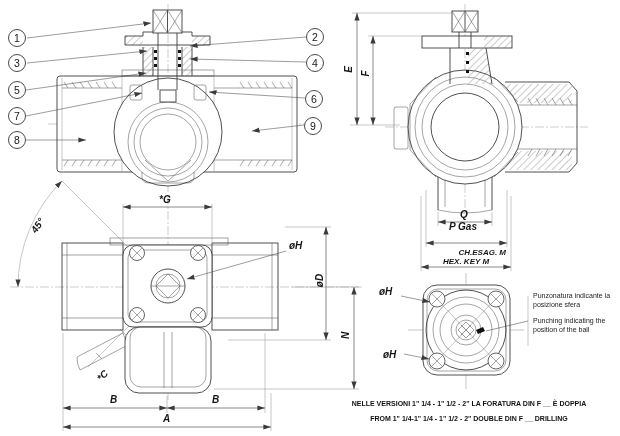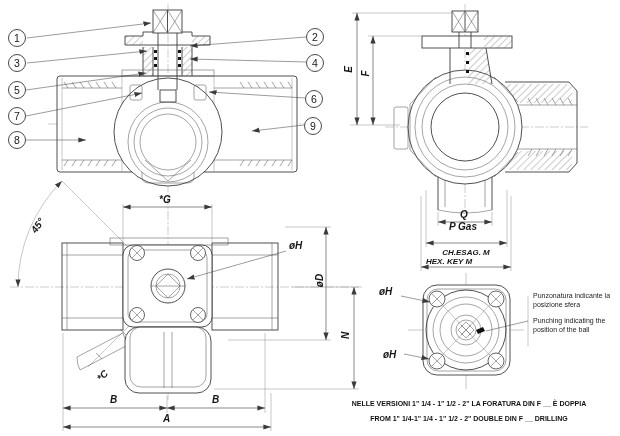--- a/index.html
+++ b/index.html
@@ -287,7 +287,7 @@
 <span class="lab rot90" style="left:362px;top:68px">F</span>
 <span class="lab" style="left:460px;top:209px">Q</span>
 <span class="lab" style="left:449px;top:221px">P Gas</span>
-<span class="lab small" style="left:426px;top:248px;width:80px;text-align:center">CH.ESAG. M</span>
+<span class="lab small" style="left:426px;top:248px;width:80px;text-align:right">CH.ESAG. M</span>
 <span class="lab small" style="left:426px;top:257px;width:80px;">HEX. KEY M</span>
 
 <span class="lab rot55" style="left:30px;top:220px">45°</span>

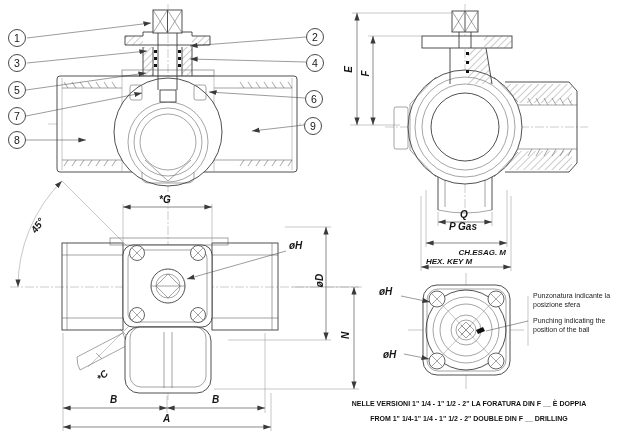--- a/index.html
+++ b/index.html
@@ -288,7 +288,7 @@
 <span class="lab" style="left:460px;top:209px">Q</span>
 <span class="lab" style="left:449px;top:221px">P Gas</span>
 <span class="lab small" style="left:426px;top:248px;width:80px;text-align:right">CH.ESAG. M</span>
-<span class="lab small" style="left:426px;top:257px;width:80px;">HEX. KEY M</span>
+<span class="lab small" style="left:426px;top:257px;width:80px;text-align:center">HEX. KEY M</span>
 
 <span class="lab rot55" style="left:30px;top:220px">45°</span>
 <span class="lab" style="left:159px;top:194px">*G</span>

